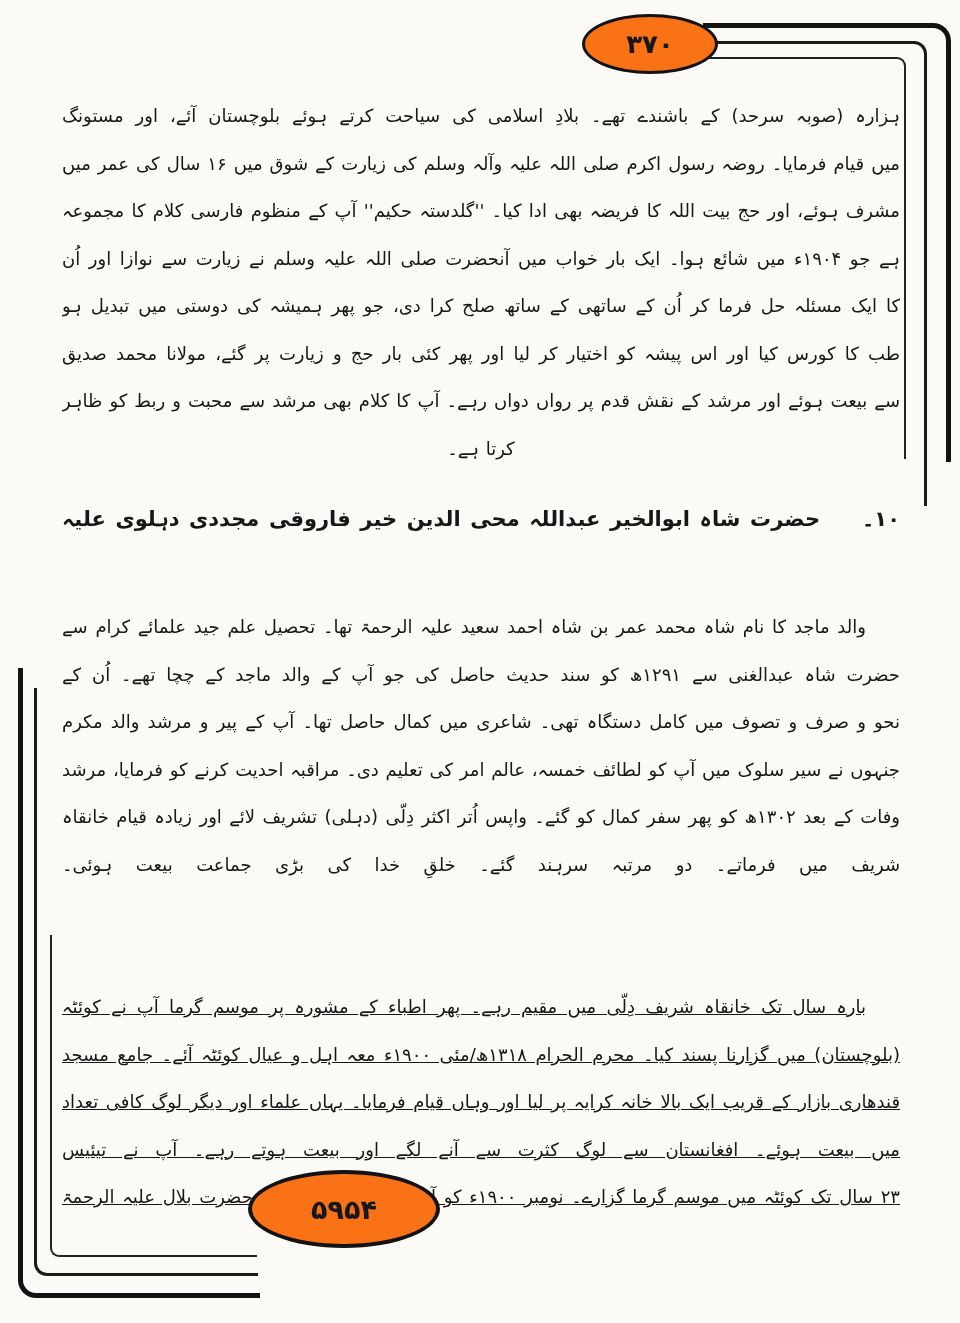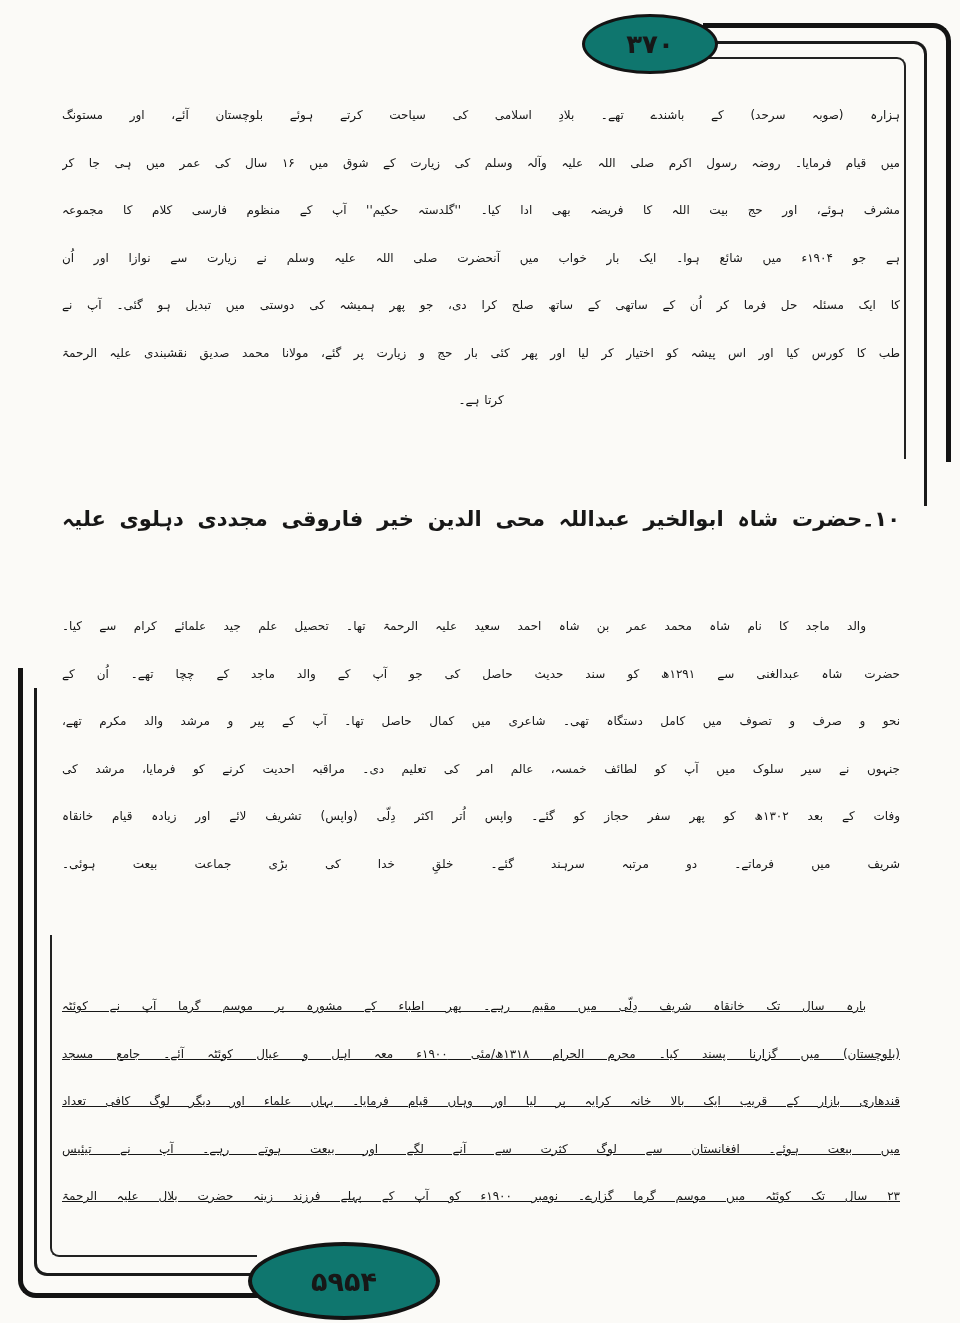--- a/index.html
+++ b/index.html
@@ -26,7 +26,7 @@
     border-left:2px solid #222;border-bottom:2px solid #222;border-bottom-left-radius:9px;}
   
   .cartouche{
-    position:absolute;background:#0f766e;border:3px solid #131313;border-radius:50%;
+    position:absolute;background:#f97316;border:3px solid #131313;border-radius:50%;
     display:flex;align-items:center;justify-content:center;
     font-weight:bold;z-index:3;
   }

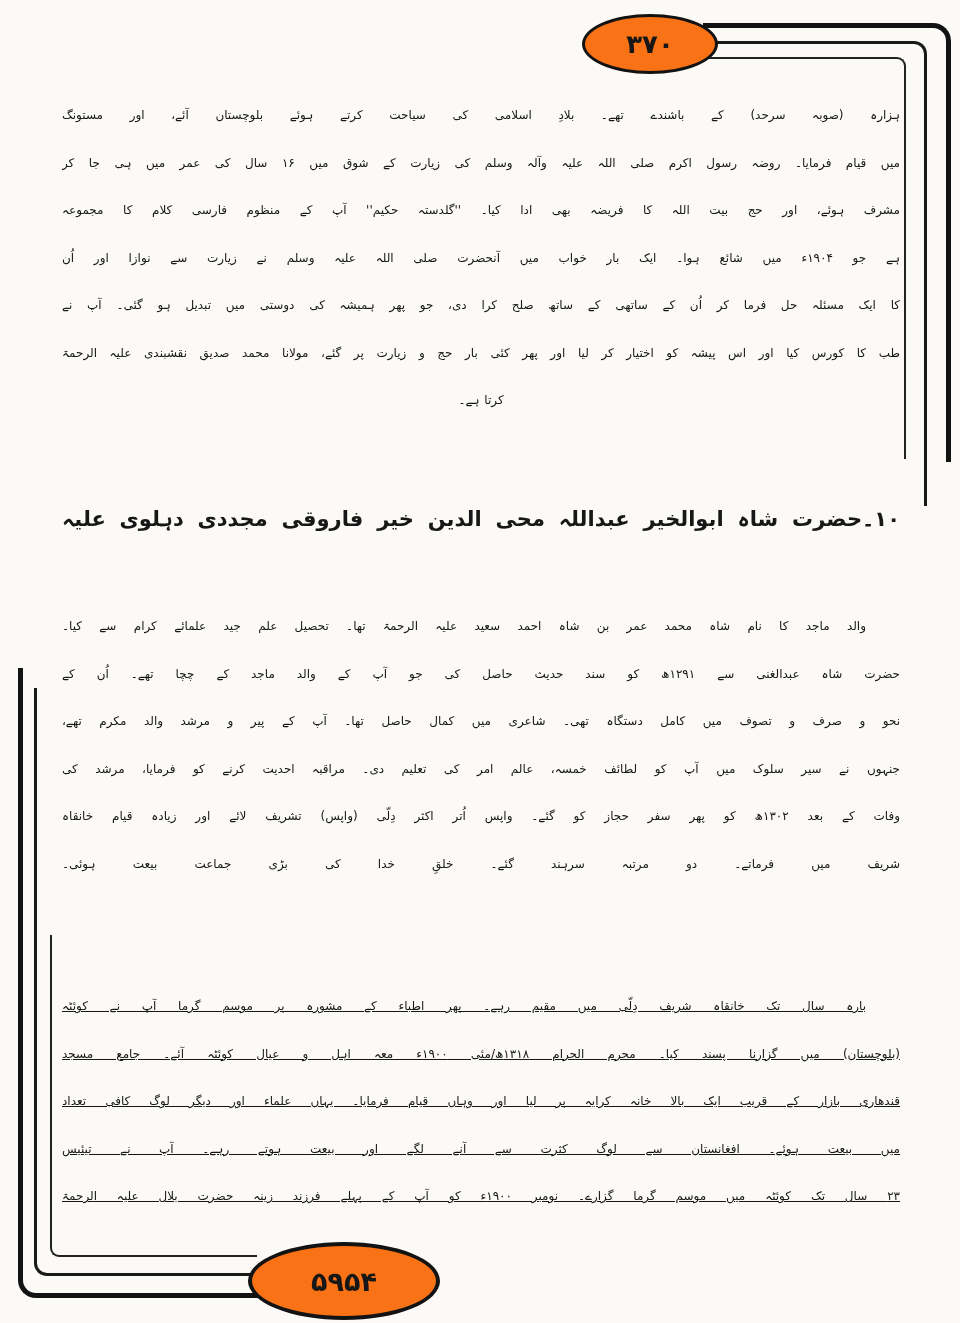--- a/index.html
+++ b/index.html
@@ -35,7 +35,7 @@
   
   .textblock{position:absolute;left:62px;width:838px;direction:rtl;}
   .tline{
-    height:47.5px;line-height:47.5px;font-size:12px;
+    height:47.5px;line-height:47.5px;font-size:18px;
     text-align:justify;text-align-last:justify;
     overflow:hidden;white-space:normal;
     letter-spacing:0.2px;word-spacing:1px;

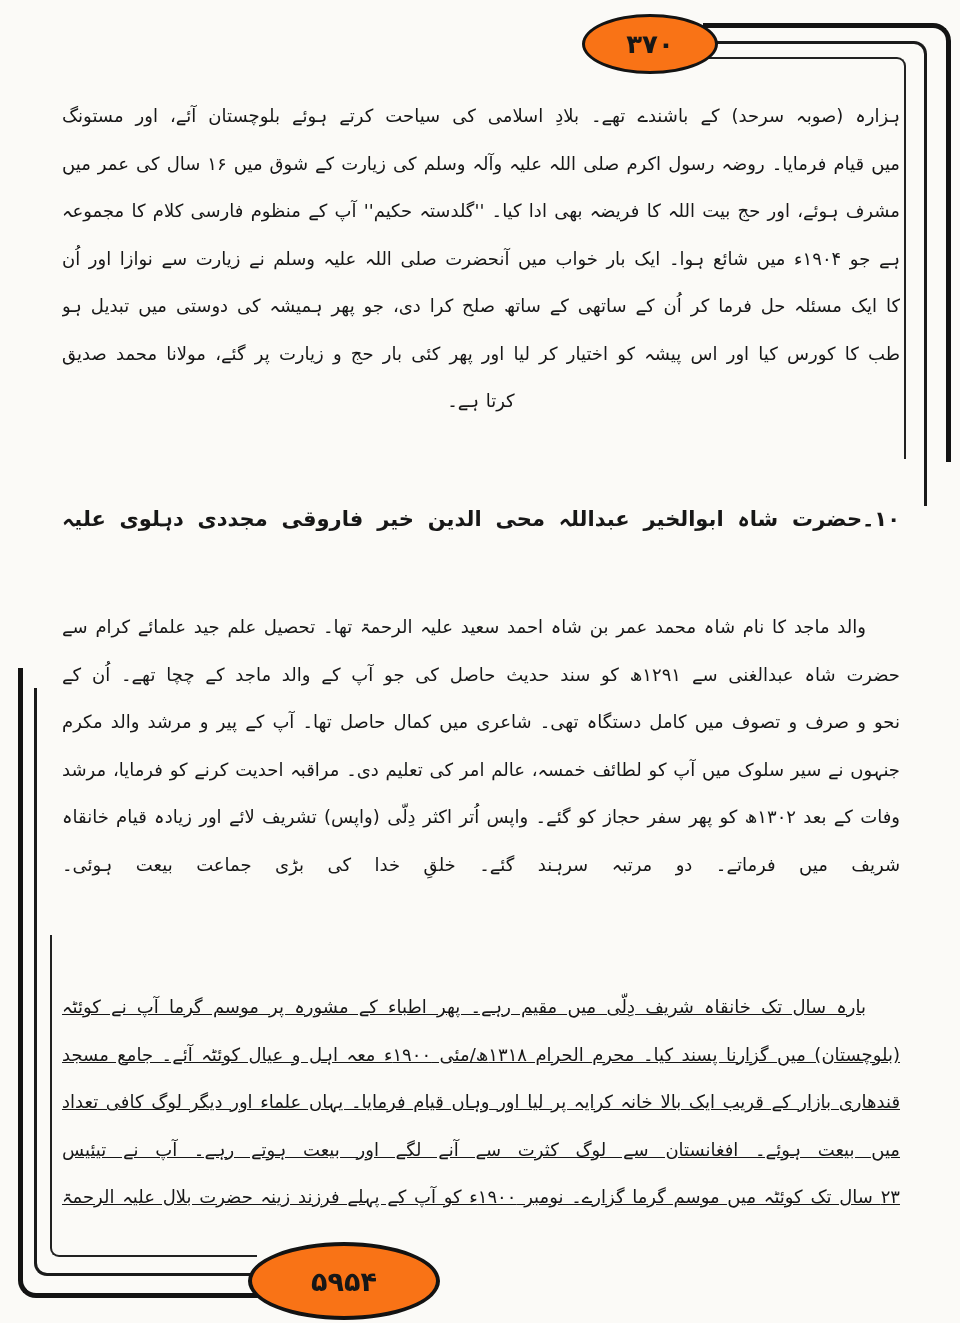--- a/index.html
+++ b/index.html
@@ -74,6 +74,7 @@
   <div class="tline">ہے جو ۱۹۰۴ء میں شائع ہوا۔ ایک بار خواب میں آنحضرت صلی اللہ علیہ وسلم نے زیارت سے نوازا اور اُن</div>
   <div class="tline">کا ایک مسئلہ حل فرما کر اُن کے ساتھی کے ساتھ صلح کرا دی، جو پھر ہمیشہ کی دوستی میں تبدیل ہو گئی۔ آپ نے</div>
   <div class="tline">طب کا کورس کیا اور اس پیشہ کو اختیار کر لیا اور پھر کئی بار حج و زیارت پر گئے، مولانا محمد صدیق نقشبندی علیہ الرحمۃ</div>
+  <div class="tline">سے بیعت ہوئے اور مرشد کے نقش قدم پر رواں دواں رہے۔ آپ کا کلام بھی مرشد سے محبت و ربط کو ظاہر</div>
   <div class="tline center">کرتا ہے۔</div>
 </div>
 

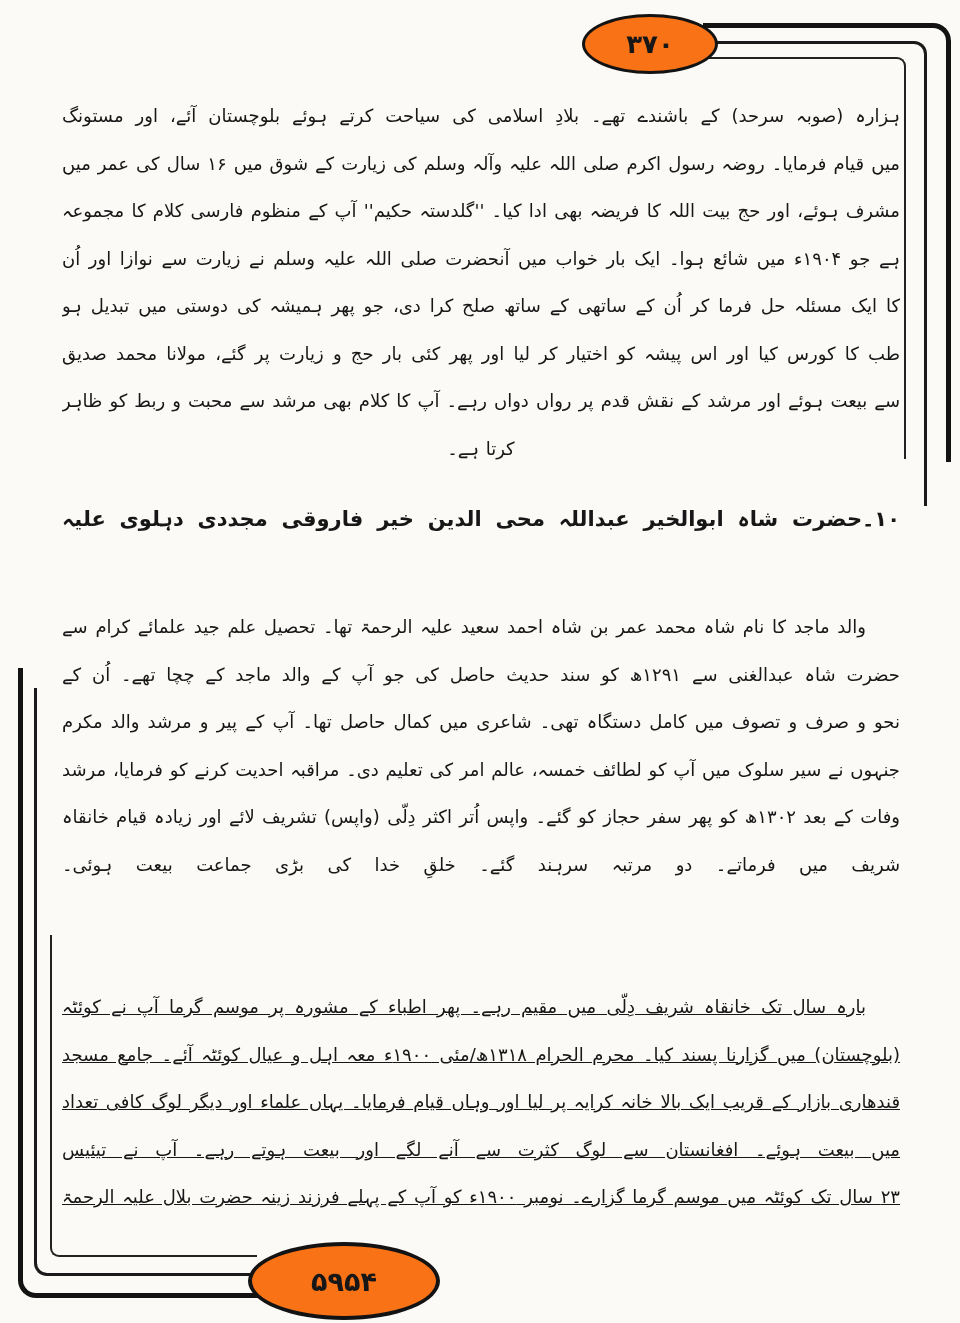--- a/index.html
+++ b/index.html
@@ -45,7 +45,7 @@
   .para1{top:92px;}
   .heading{top:492px;font-weight:bold;}
   .heading .hrow{display:flex;direction:rtl;height:55px;line-height:55px;font-size:21px;}
-  .heading .hnum{}
+  .heading .hnum{margin-left:42px;}
   .heading .htext{flex:1;text-align:justify;text-align-last:justify;overflow:hidden;}
   .heading .hline2{height:55px;line-height:55px;font-size:21px;direction:rtl;
     text-align:left;overflow:hidden;}

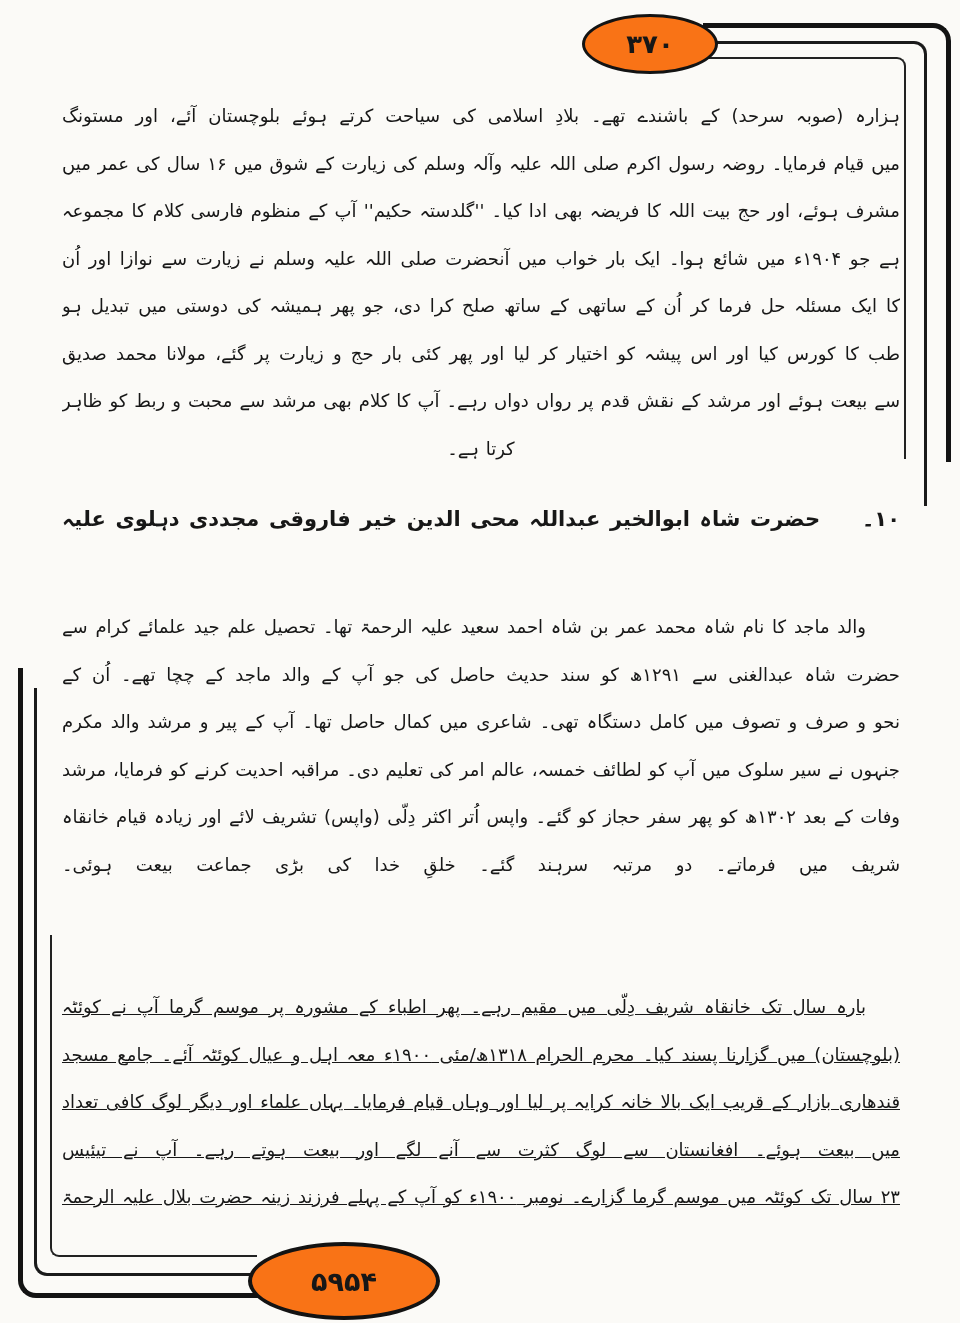--- a/index.html
+++ b/index.html
@@ -90,7 +90,7 @@
   <div class="tline">حضرت شاہ عبدالغنی سے ۱۲۹۱ھ کو سند حدیث حاصل کی جو آپ کے والد ماجد کے چچا تھے۔ اُن کے</div>
   <div class="tline">نحو و صرف و تصوف میں کامل دستگاہ تھی۔ شاعری میں کمال حاصل تھا۔ آپ کے پیر و مرشد والد مکرم تھے،</div>
   <div class="tline">جنہوں نے سیر سلوک میں آپ کو لطائف خمسہ، عالم امر کی تعلیم دی۔ مراقبہ احدیت کرنے کو فرمایا، مرشد کی</div>
-  <div class="tline">وفات کے بعد ۱۳۰۲ھ کو پھر سفر حجاز کو گئے۔ واپس اُتر اکثر دِلّی (واپس) تشریف لائے اور زیادہ قیام خانقاہ</div>
+  <div class="tline">وفات کے بعد ۱۳۰۲ھ کو پھر سفر کمال کو گئے۔ واپس اُتر اکثر دِلّی (دہلی) تشریف لائے اور زیادہ قیام خانقاہ</div>
   <div class="tline">شریف میں فرماتے۔ دو مرتبہ سرہند گئے۔ خلقِ خدا کی بڑی جماعت بیعت ہوئی۔</div>
 </div>
 

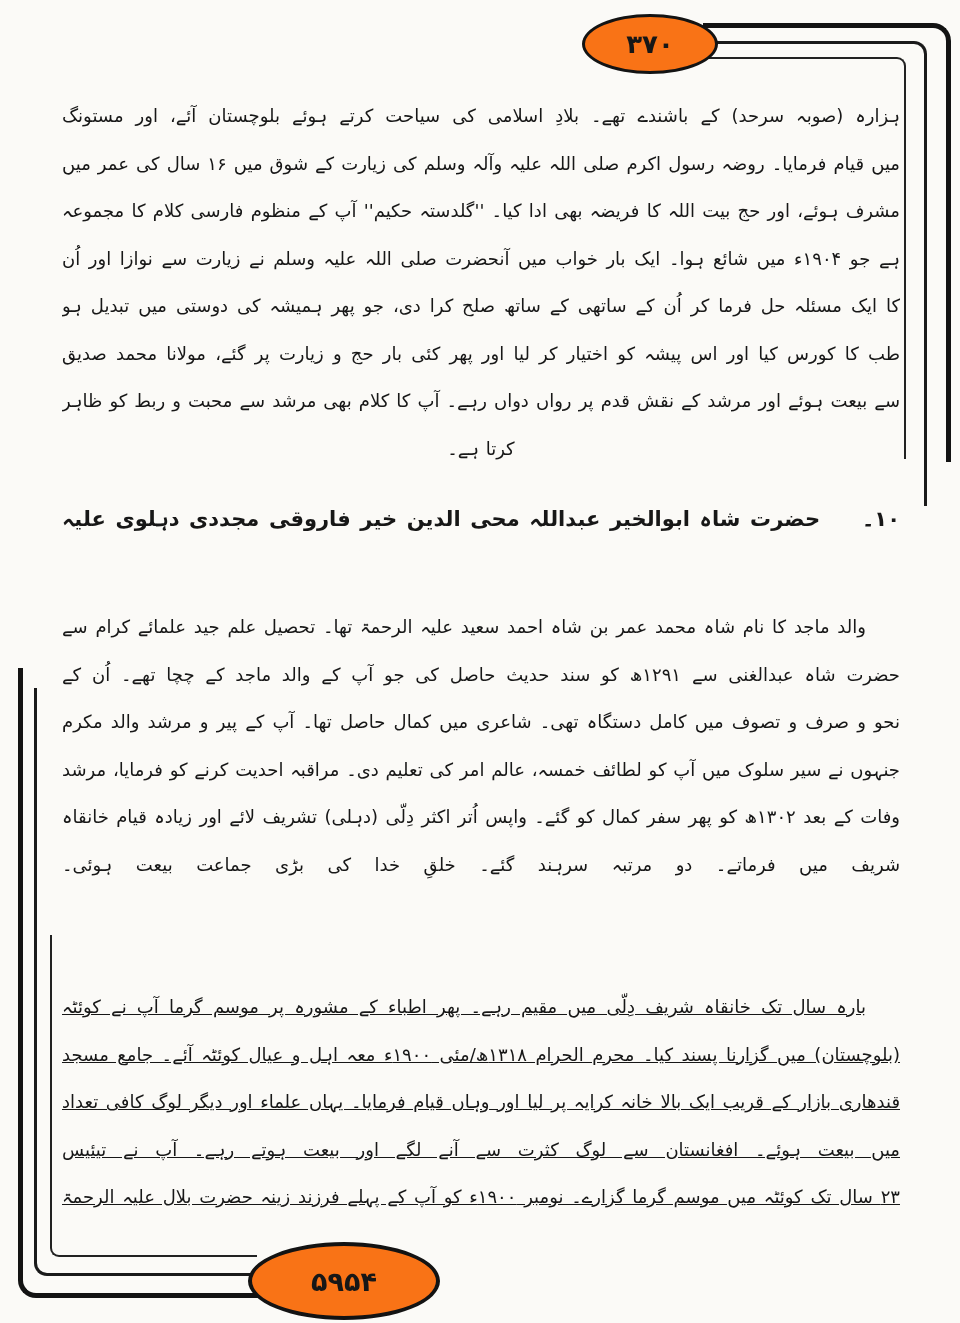--- a/index.html
+++ b/index.html
@@ -31,7 +31,7 @@
     font-weight:bold;z-index:3;
   }
   .cartouche-top{left:582px;top:14px;width:130px;height:54px;font-size:26px;}
-  .cartouche-bottom{left:248px;top:1242px;width:184px;height:70px;border-width:4px;font-size:27px;}
+  .cartouche-bottom{left:248px;top:1170px;width:184px;height:70px;border-width:4px;font-size:27px;}
   
   .textblock{position:absolute;left:62px;width:838px;direction:rtl;}
   .tline{

